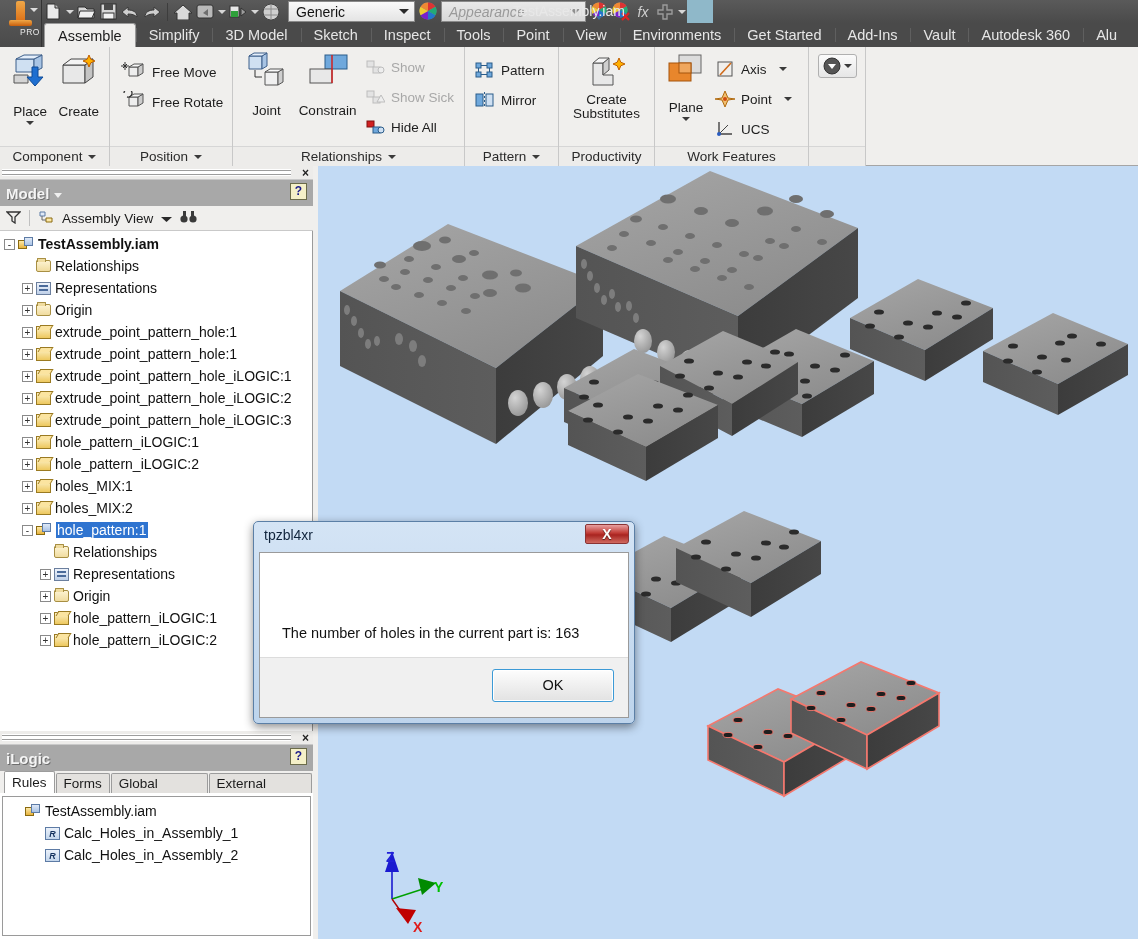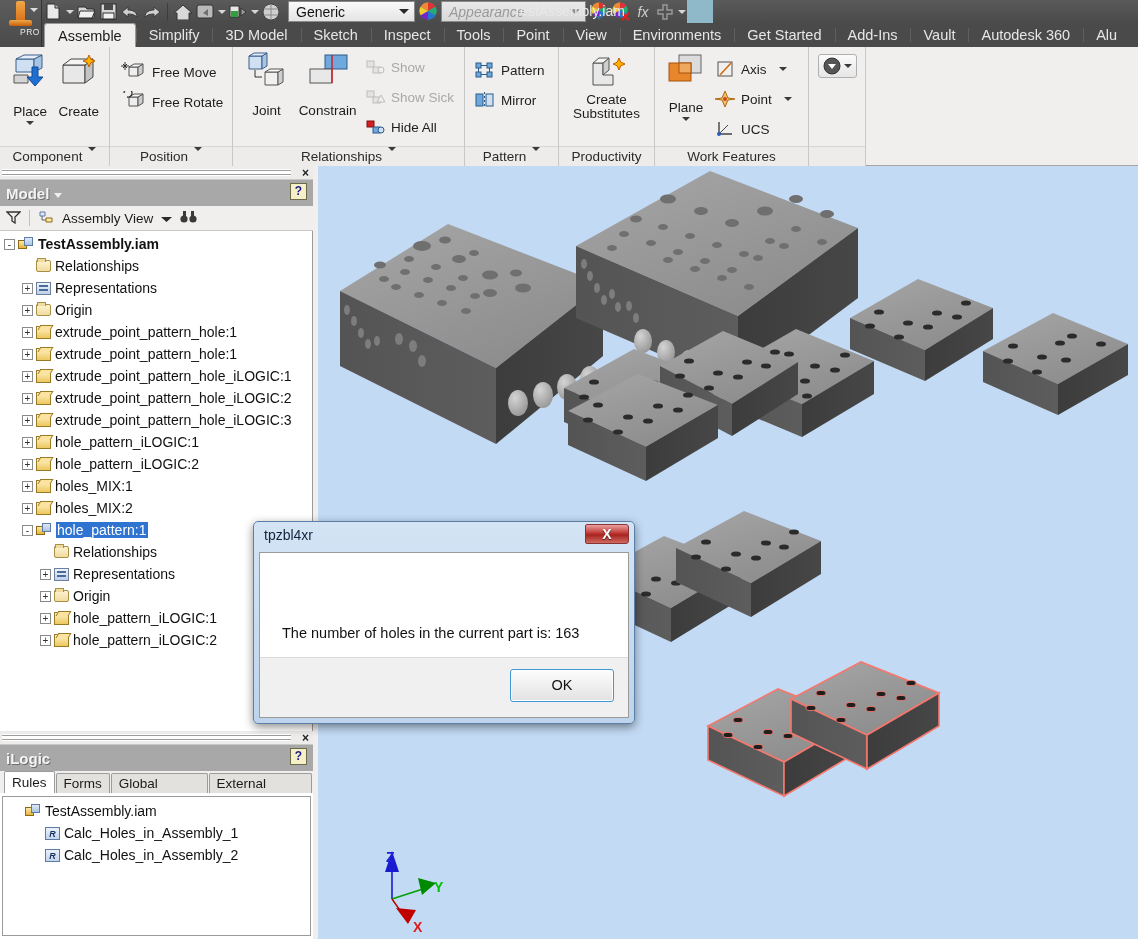--- a/index.html
+++ b/index.html
@@ -90,7 +90,7 @@
   .panel-title {
     height: 20px; line-height: 20px; text-align: center; font-size: 13.5px;
     color: #2a2a2a; border-top: 1px solid #d6d6d6; background: #edecea;
-    display:flex; align-items:flex-start; justify-content:center; gap:6px;
+    display:flex; align-items:center; justify-content:center; gap:6px;
   }
   .panel-title i { display:block;width:0;height:0;
      border-left:4px solid transparent;border-right:4px solid transparent;

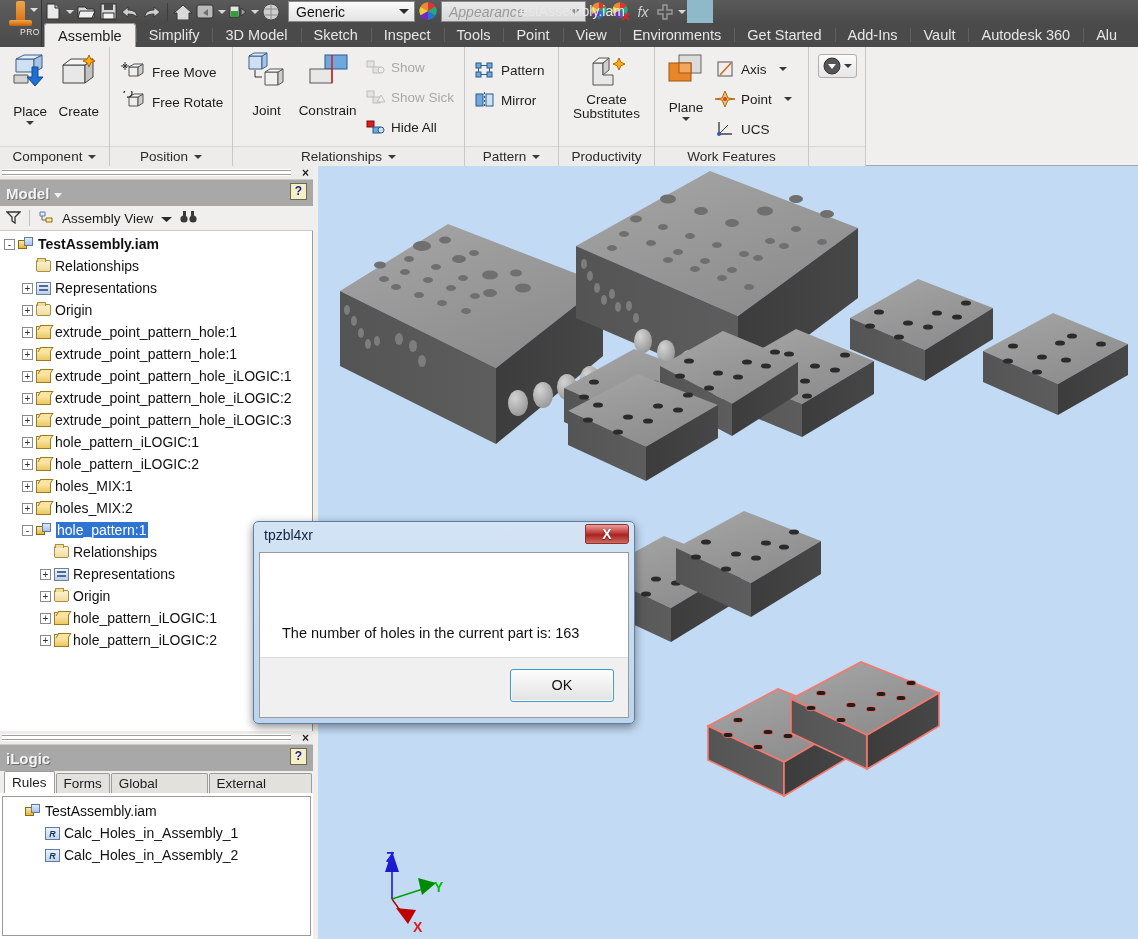--- a/index.html
+++ b/index.html
@@ -200,7 +200,7 @@
   #dialog .msg { position:absolute; left:22px; top:72px; font-size:14.5px; color:#111; }
   #dialog .footer { position:absolute; left:0; right:0; bottom:0; height:60px;
      background:#f0f0f0; border-top:1px solid #dcdcdc; }
-  #dialog .ok { position:absolute; right:14px; top:11px; width:104px; height:33px;
+  #dialog .ok { position:absolute; right:14px; top:11px; width:122px; height:33px;
      background:linear-gradient(#fdfdfd,#e2e2e2); border:1px solid #3c9ad6;
      border-radius:3px; font-size:14.5px; color:#111; text-align:center;
      line-height:31px; box-shadow: inset 0 0 0 1px #fff; }

